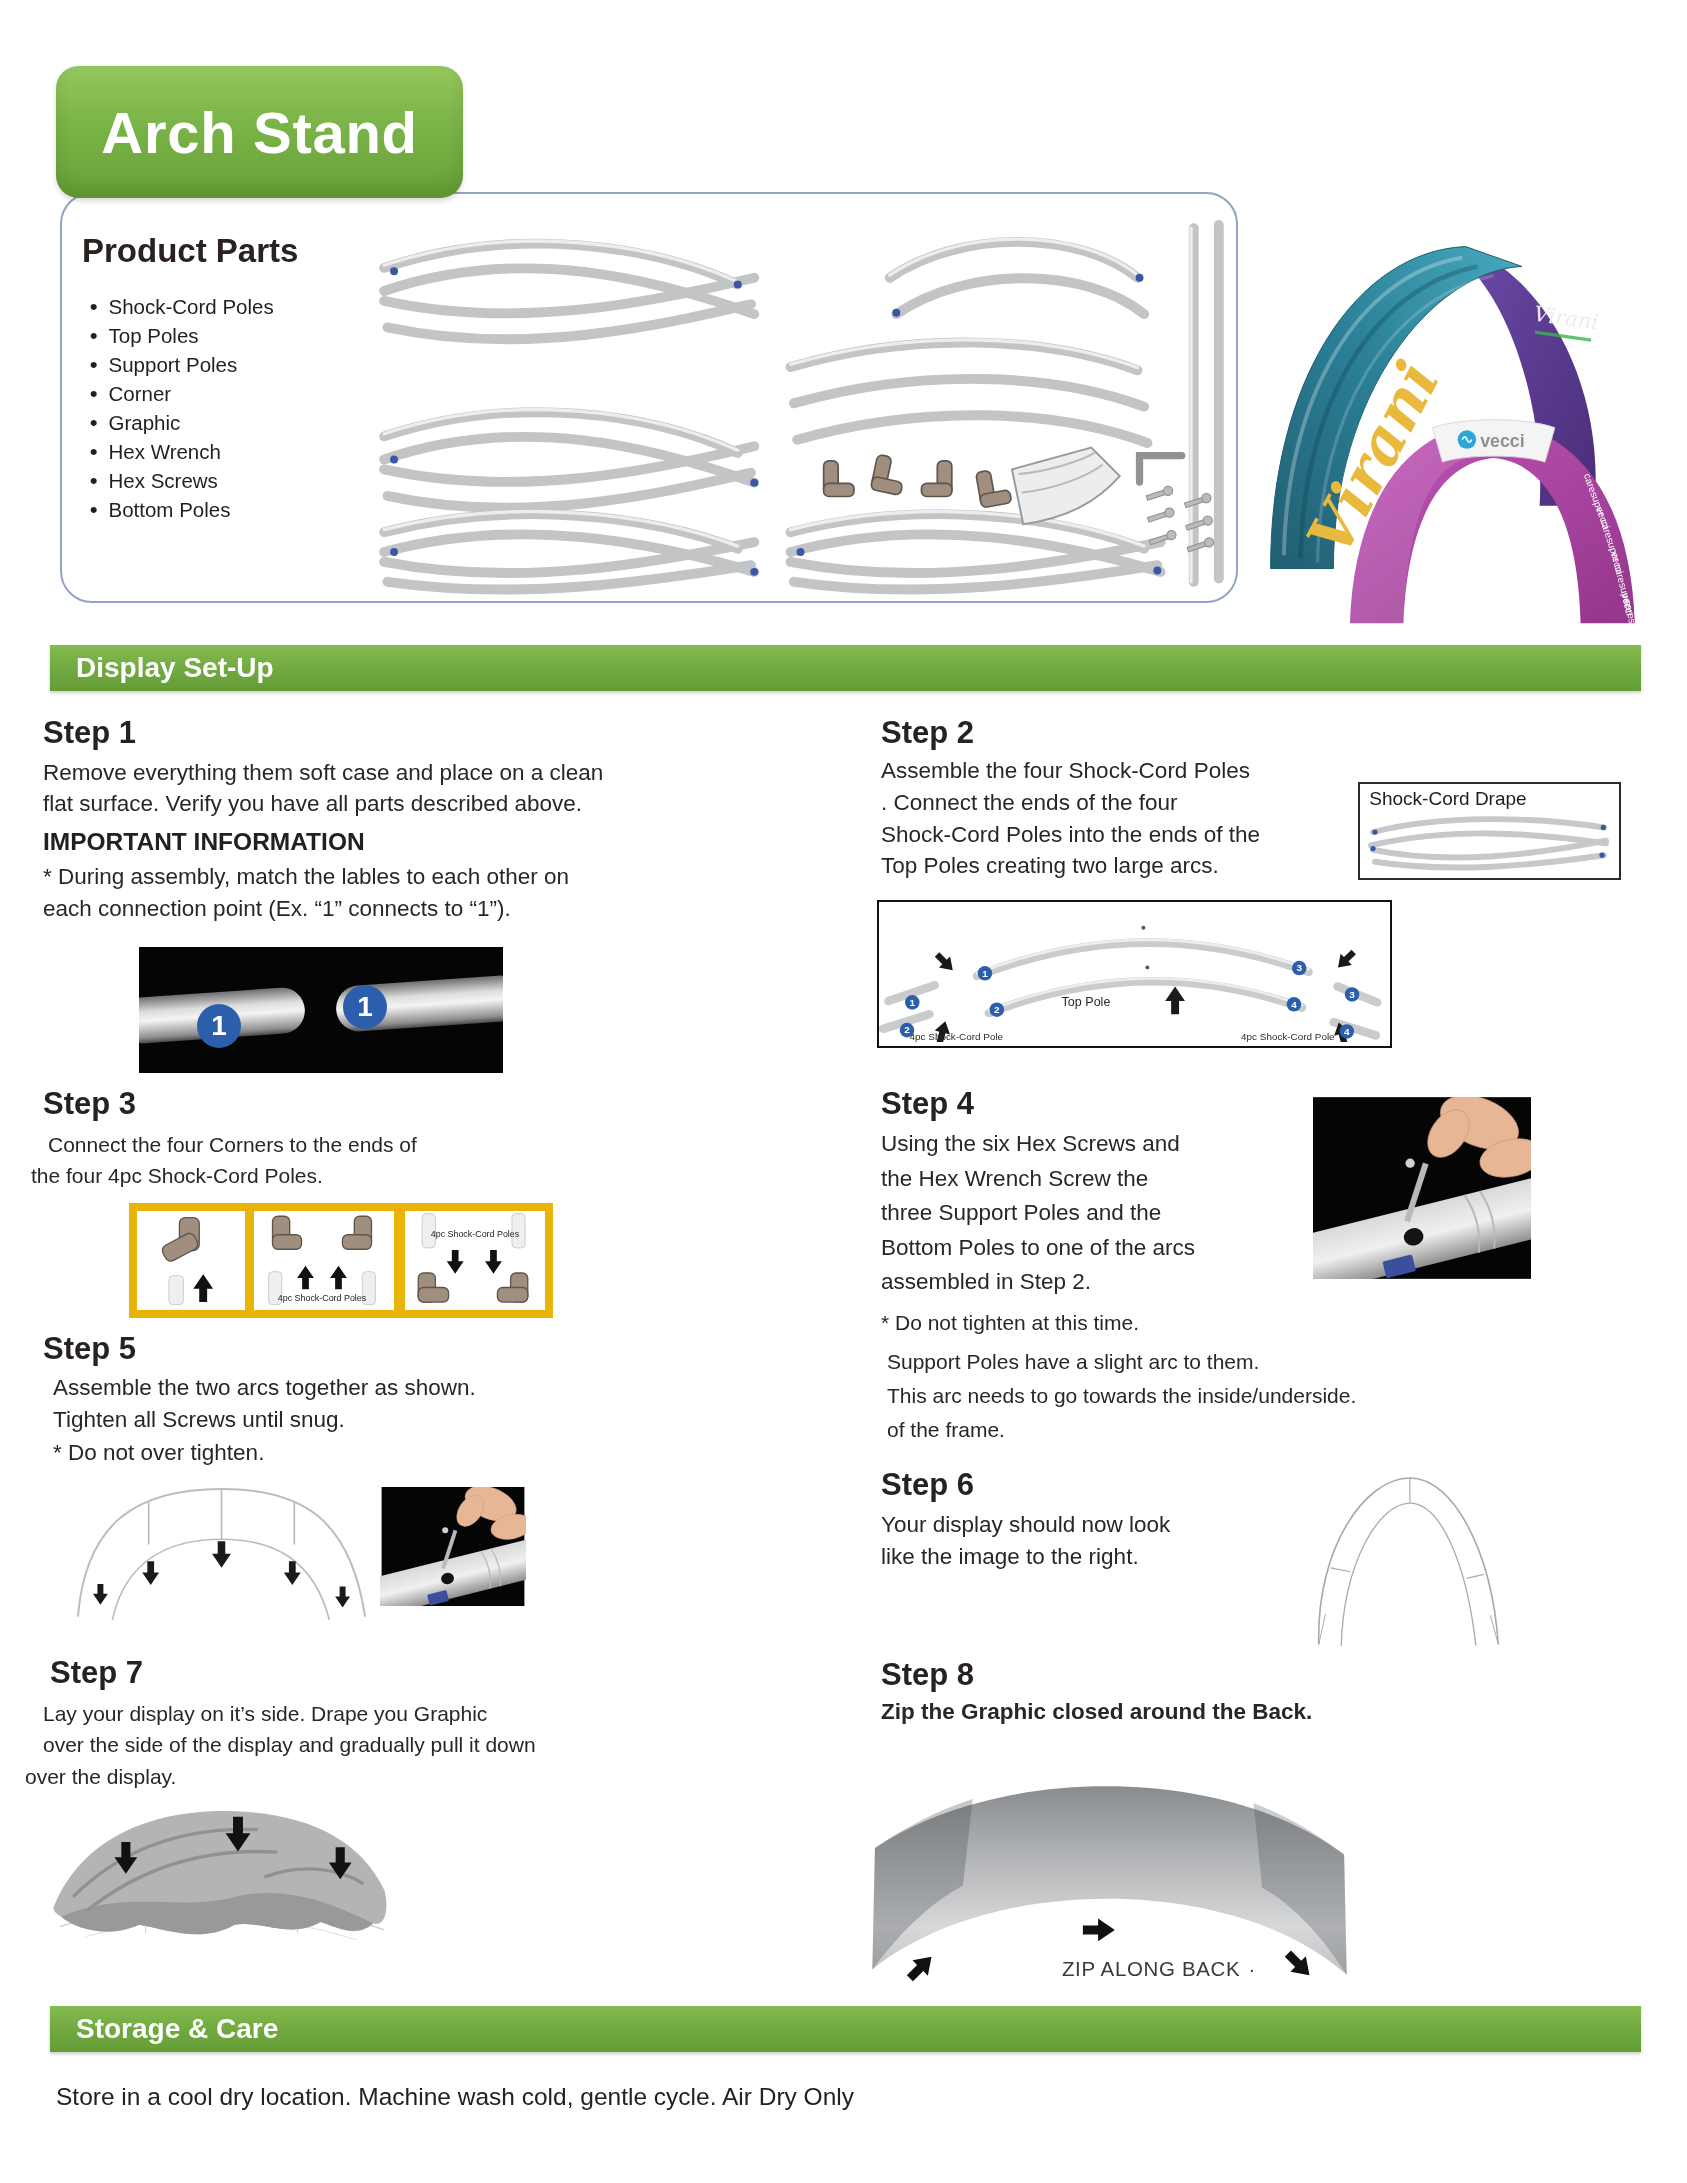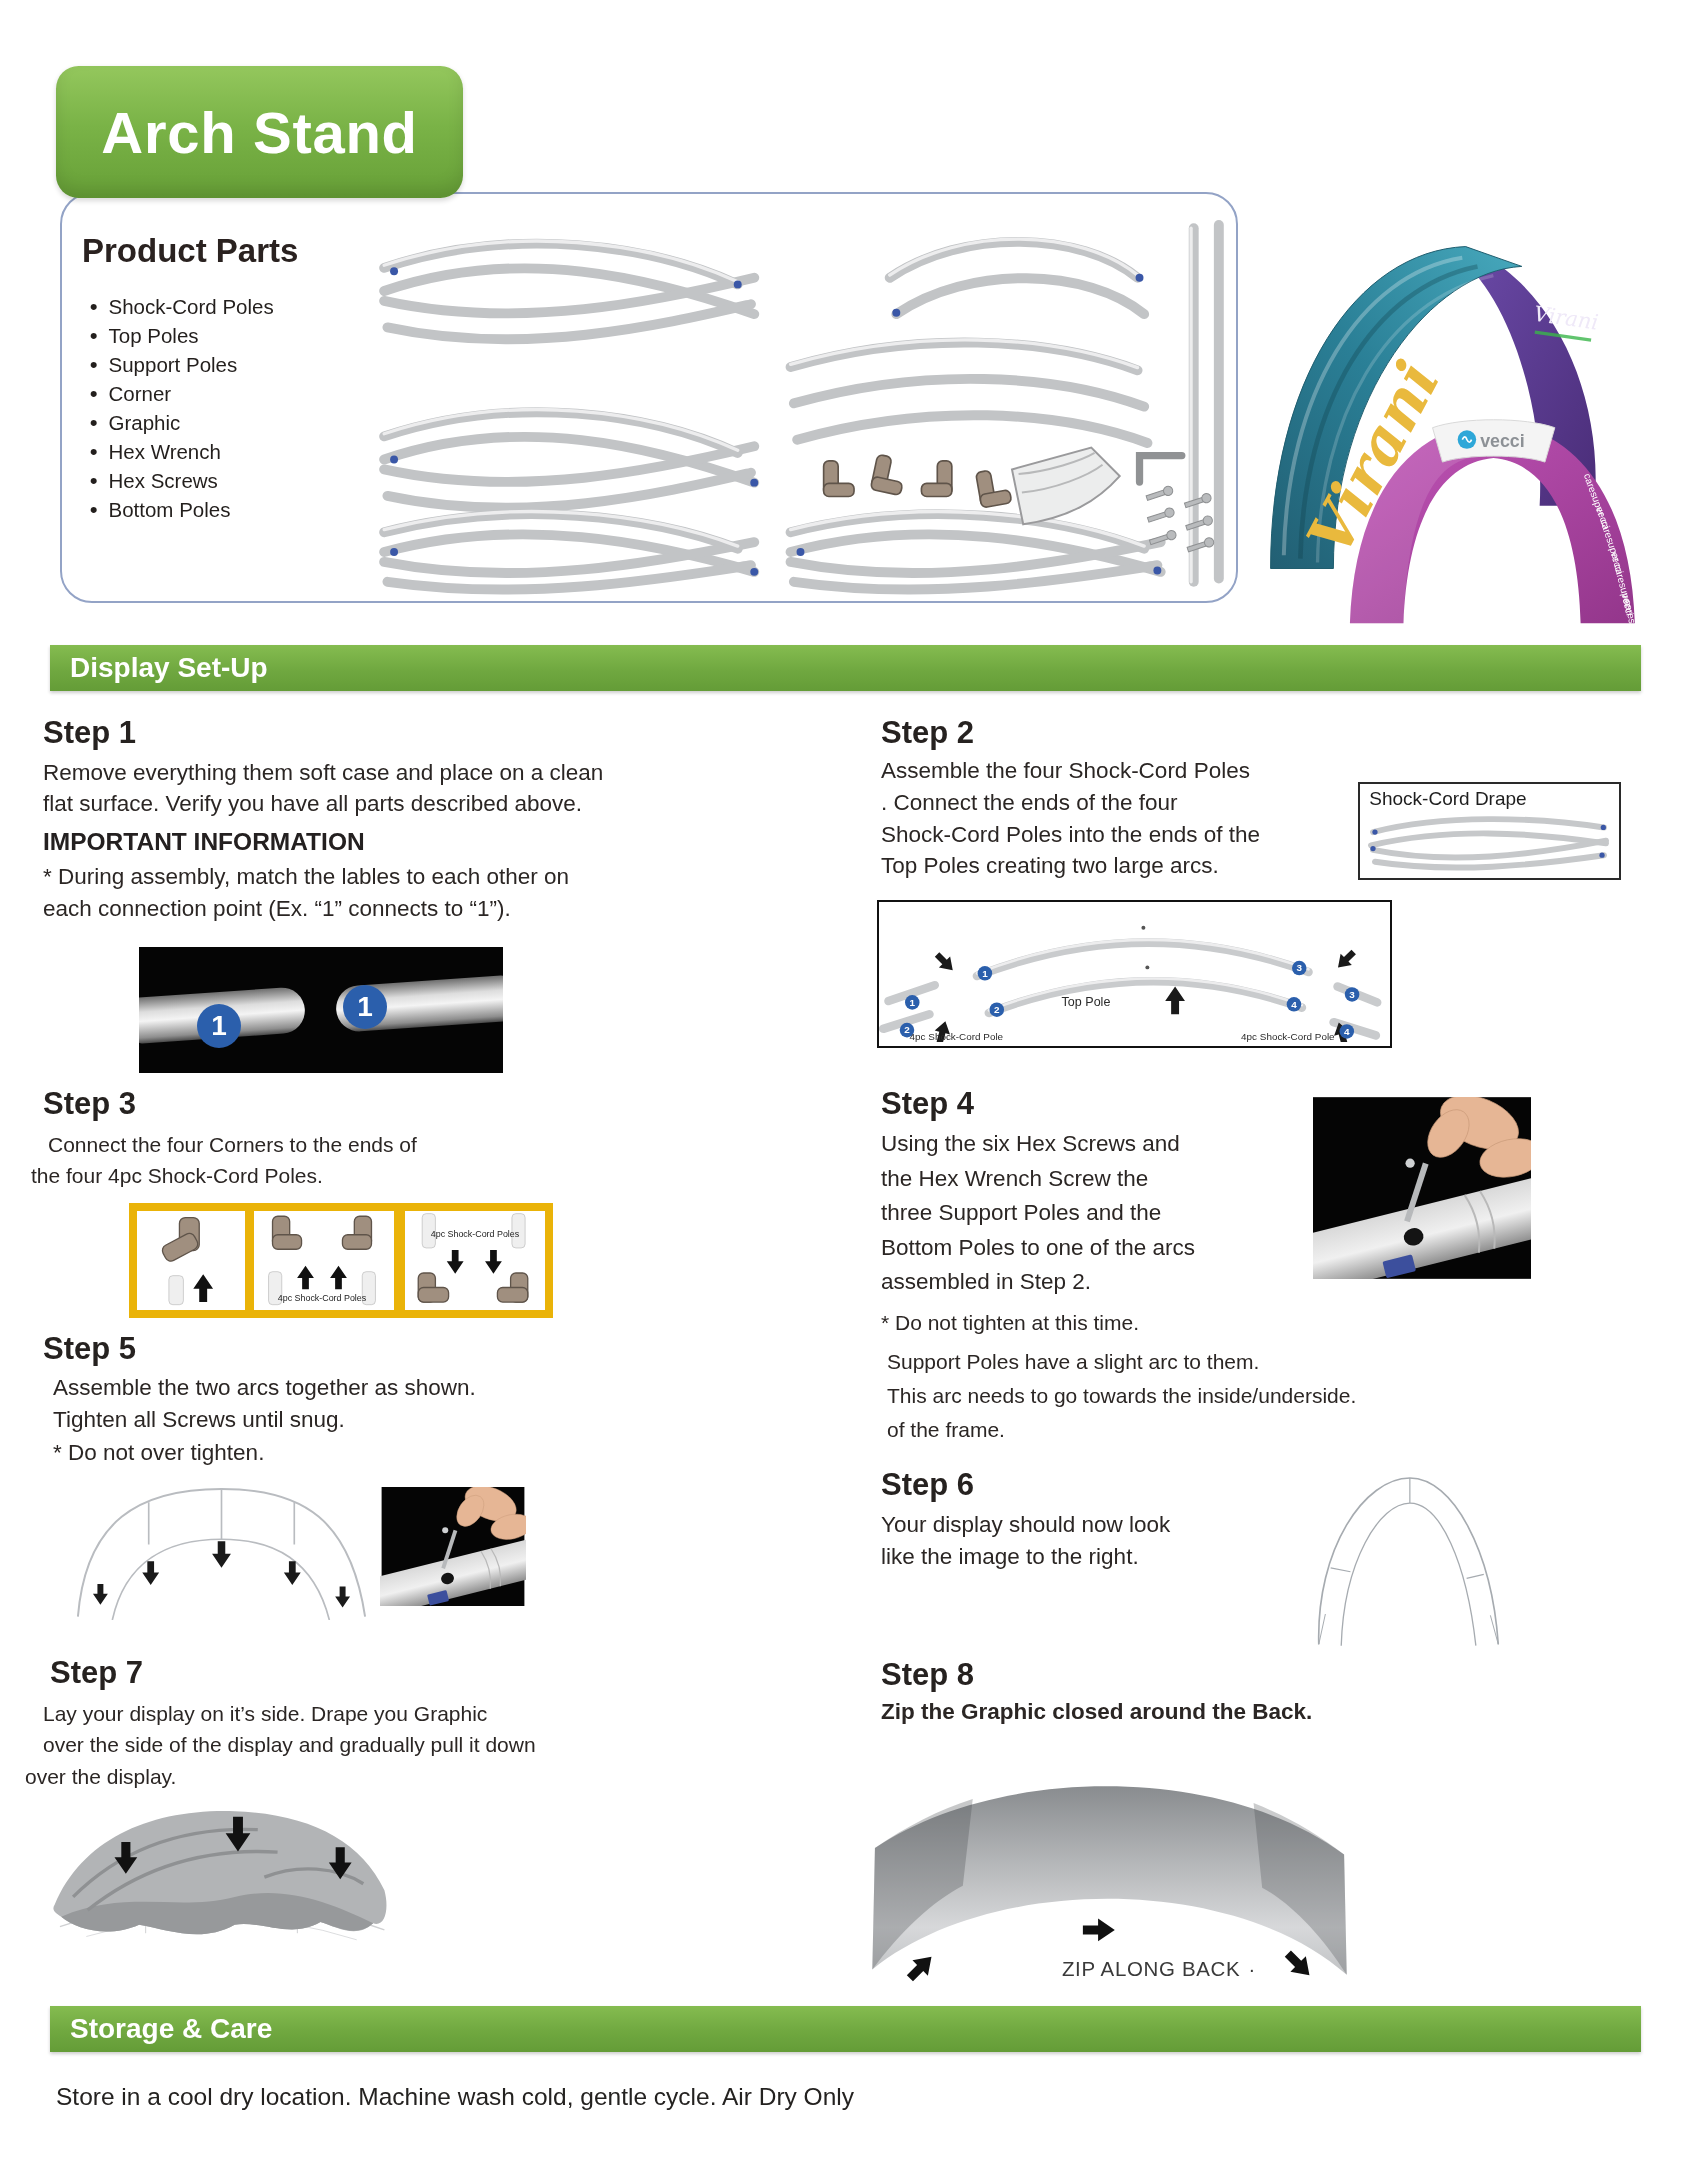--- a/index.html
+++ b/index.html
@@ -23,7 +23,7 @@
   .banner{left:50px;width:1591px;height:46px;
         background:linear-gradient(180deg,#85bc50 0%,#70a840 55%,#649c37 100%);
         box-shadow:0 2px 3.3px rgba(0,0,0,.2);display:flex;align-items:center;}
-  .banner span{color:#fff;font-weight:bold;font-size:28px;padding-left:20px;text-align:right;}
+  .banner span{color:#fff;font-weight:bold;font-size:28px;padding-left:26px;text-align:right;}
   
   .step-h{font-size:31px;font-weight:bold;color:#262220;white-space:nowrap;}
   .t{font-size:22.5px;color:#2b2624;white-space:nowrap;}

